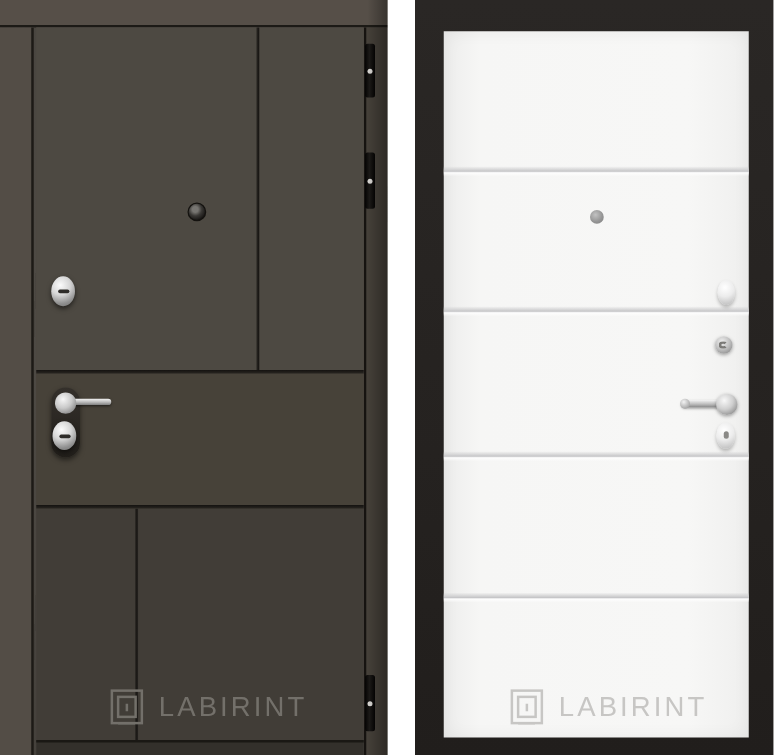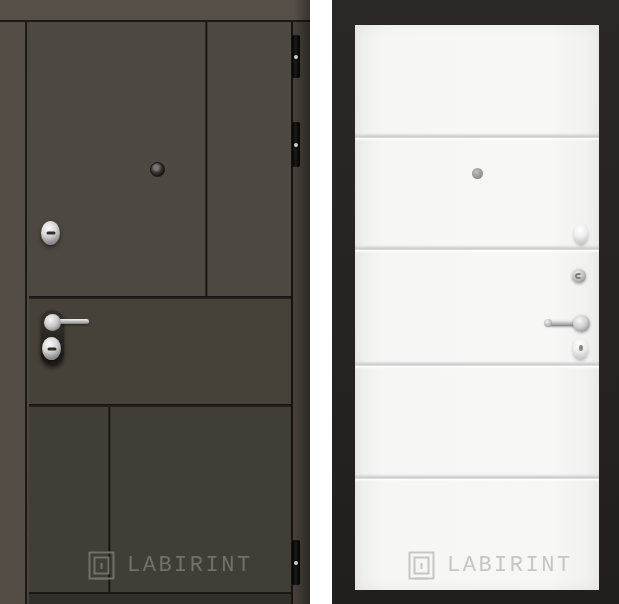--- a/index.html
+++ b/index.html
@@ -50,7 +50,7 @@
   .lever-left{position:absolute;left:54px;top:319px;width:35px;height:5px;border-radius:3px;
     background:linear-gradient(180deg,#f2f2f2,#b9b9b9 55%,#7f7f7f);box-shadow:0 1px 2px rgba(0,0,0,0.5);}
   
-  .watermark{position:absolute;display:flex;align-items:center;gap:12px;font-family:Liberation Mono, monospace;}
+  .watermark{position:absolute;display:flex;align-items:center;gap:12px;}
   .wm-left{left:88px;top:551px;color:#73706a;}
   .wm-right{left:76px;top:551px;color:#c7c6c4;}
   .wm-text{font-size:22px;letter-spacing:2.5px;line-height:28px;}

